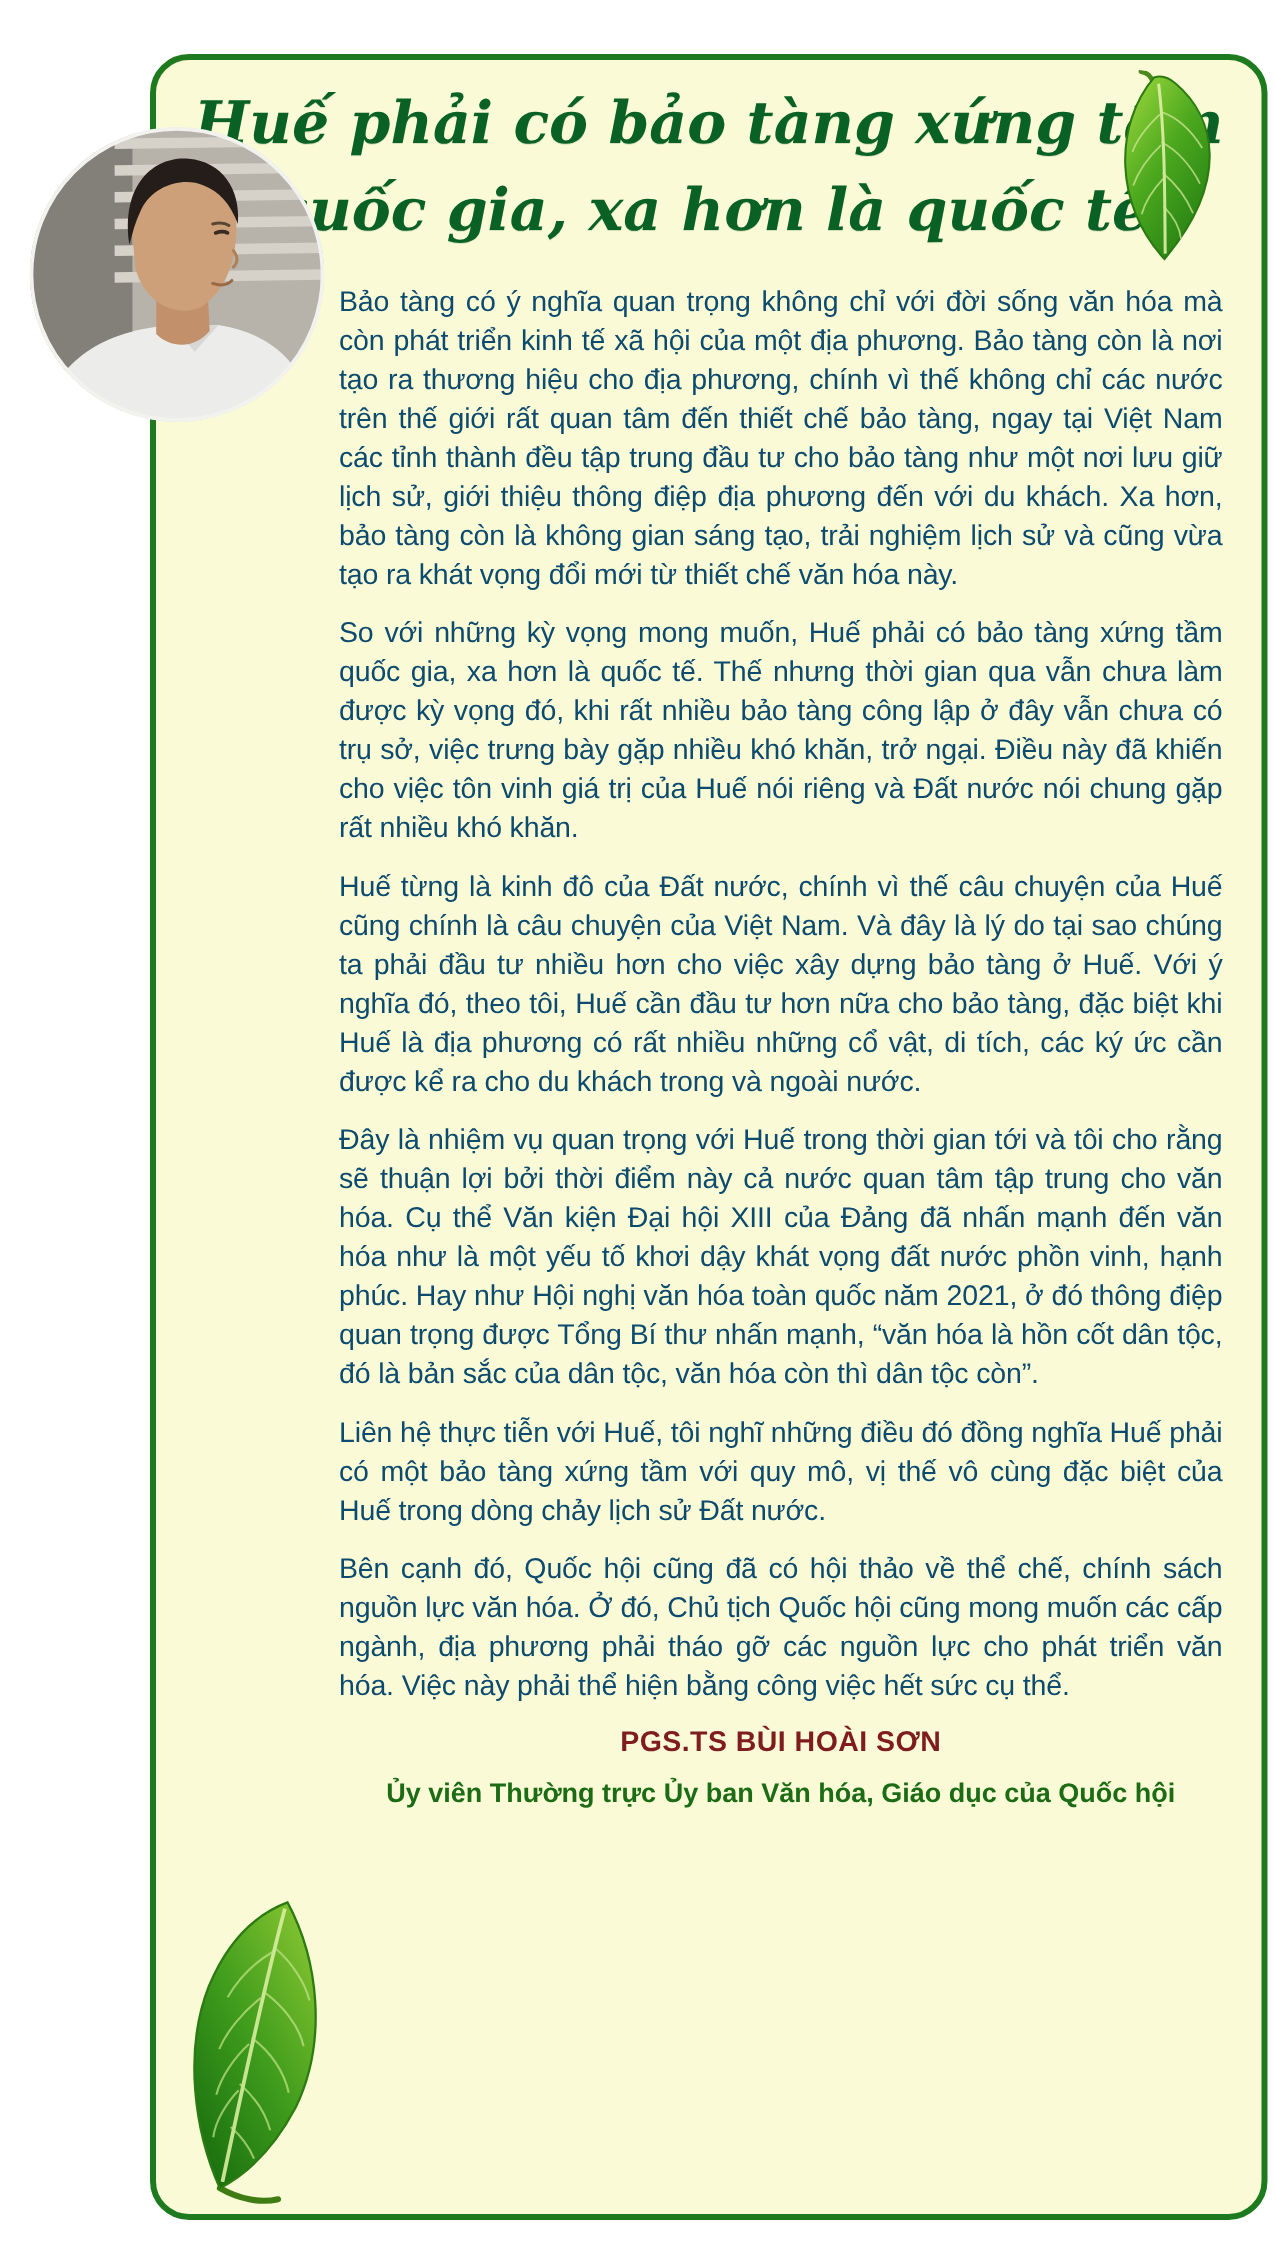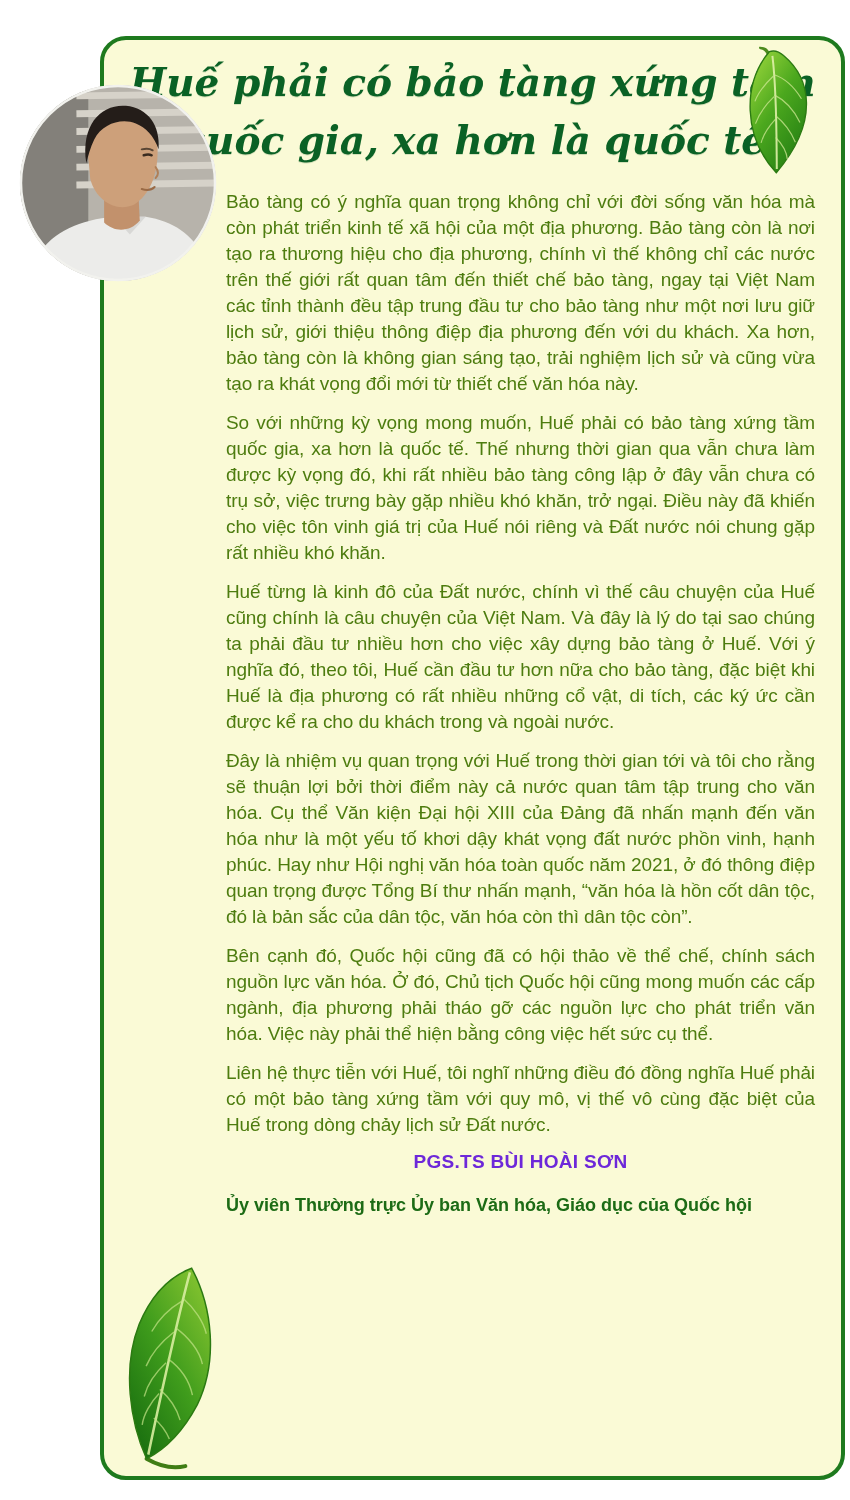--- a/index.html
+++ b/index.html
@@ -39,7 +39,7 @@
   .content p {
     font-size:19px;
     line-height:26px;
-    color:#4d7c0f;
+    color:#0c4a6e;
     text-align:justify;
     margin-bottom:13px;
     letter-spacing:-0.1px;

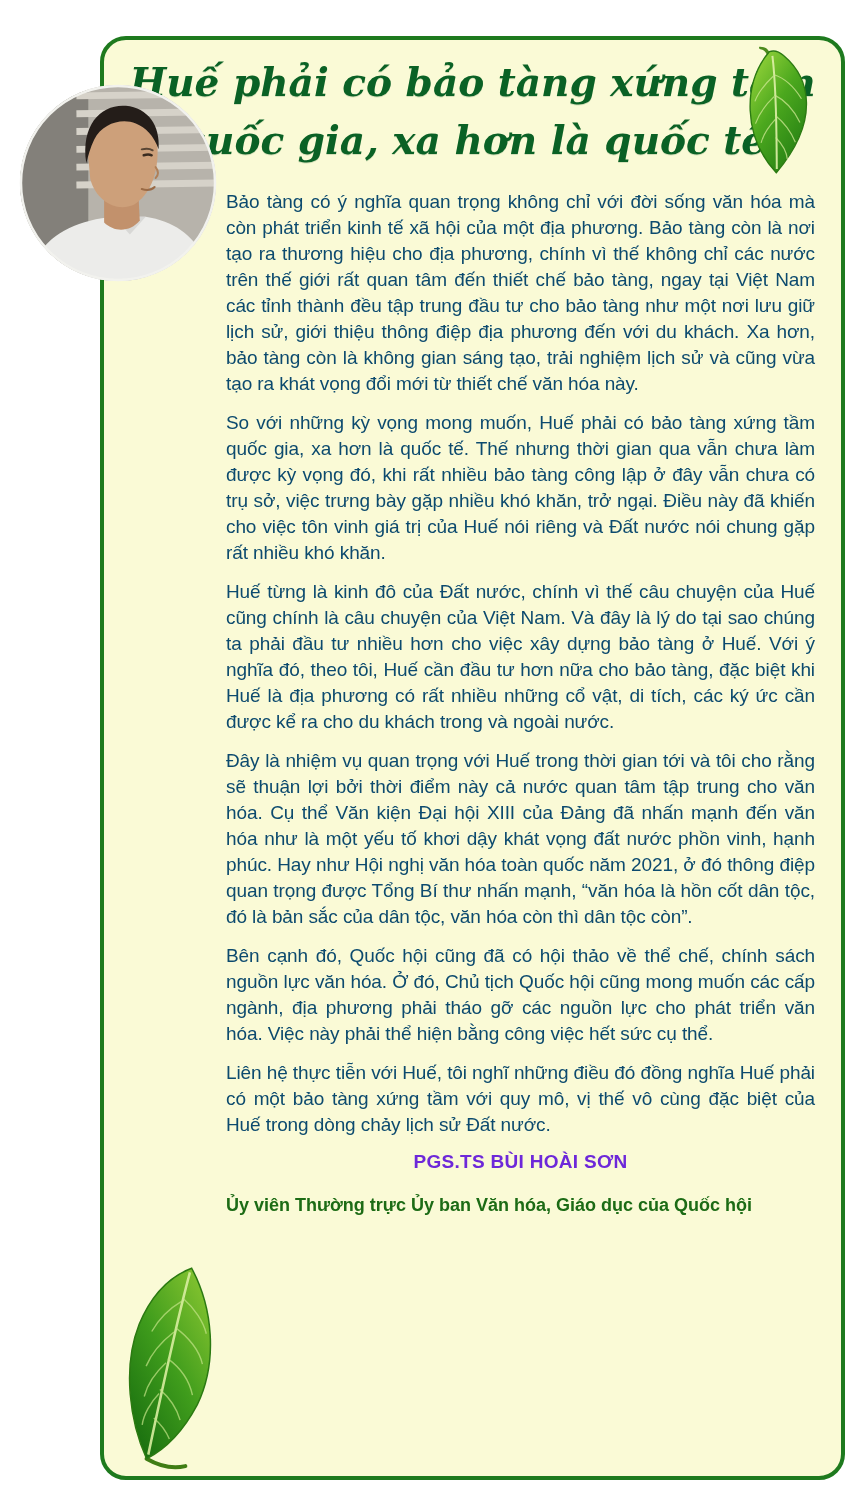--- a/index.html
+++ b/index.html
@@ -91,8 +91,8 @@
       <p>So với những kỳ vọng mong muốn, Huế phải có bảo tàng xứng tầm quốc gia, xa hơn là quốc tế. Thế nhưng thời gian qua vẫn chưa làm được kỳ vọng đó, khi rất nhiều bảo tàng công lập ở đây vẫn chưa có trụ sở, việc trưng bày gặp nhiều khó khăn, trở ngại. Điều này đã khiến cho việc tôn vinh giá trị của Huế nói riêng và Đất nước nói chung gặp rất nhiều khó khăn.</p>
       <p>Huế từng là kinh đô của Đất nước, chính vì thế câu chuyện của Huế cũng chính là câu chuyện của Việt Nam. Và đây là lý do tại sao chúng ta phải đầu tư nhiều hơn cho việc xây dựng bảo tàng ở Huế. Với ý nghĩa đó, theo tôi, Huế cần đầu tư hơn nữa cho bảo tàng, đặc biệt khi Huế là địa phương có rất nhiều những cổ vật, di tích, các ký ức cần được kể ra cho du khách trong và ngoài nước.</p>
       <p>Đây là nhiệm vụ quan trọng với Huế trong thời gian tới và tôi cho rằng sẽ thuận lợi bởi thời điểm này cả nước quan tâm tập trung cho văn hóa. Cụ thể Văn kiện Đại hội XIII của Đảng đã nhấn mạnh đến văn hóa như là một yếu tố khơi dậy khát vọng đất nước phồn vinh, hạnh phúc. Hay như Hội nghị văn hóa toàn quốc năm 2021, ở đó thông điệp quan trọng được Tổng Bí thư nhấn mạnh, “văn hóa là hồn cốt dân tộc, đó là bản sắc của dân tộc, văn hóa còn thì dân tộc còn”.</p>
+      <p>Liên hệ thực tiễn với Huế, tôi nghĩ những điều đó đồng nghĩa Huế phải có một bảo tàng xứng tầm với quy mô, vị thế vô cùng đặc biệt của Huế trong dòng chảy lịch sử Đất nước.</p>
       <p>Bên cạnh đó, Quốc hội cũng đã có hội thảo về thể chế, chính sách nguồn lực văn hóa. Ở đó, Chủ tịch Quốc hội cũng mong muốn các cấp ngành, địa phương phải tháo gỡ các nguồn lực cho phát triển văn hóa. Việc này phải thể hiện bằng công việc hết sức cụ thể.</p>
-      <p>Liên hệ thực tiễn với Huế, tôi nghĩ những điều đó đồng nghĩa Huế phải có một bảo tàng xứng tầm với quy mô, vị thế vô cùng đặc biệt của Huế trong dòng chảy lịch sử Đất nước.</p>
 
       <div class="author">PGS.TS BÙI HOÀI SƠN</div>
       <div class="author-title">Ủy viên Thường trực Ủy ban Văn hóa, Giáo dục của Quốc hội</div>

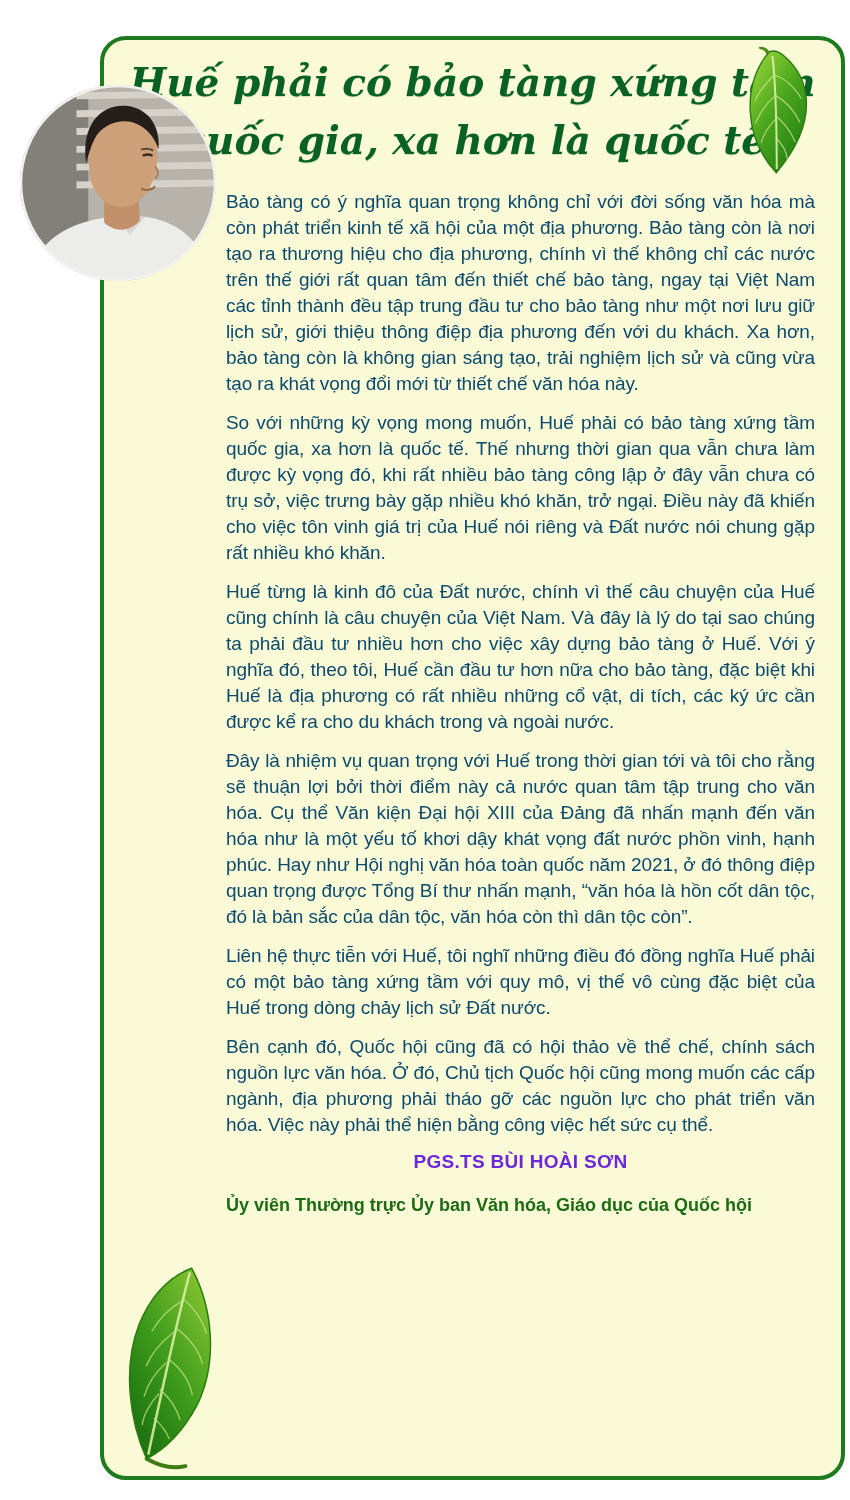--- a/index.html
+++ b/index.html
@@ -47,7 +47,7 @@
 
   .author {
     margin-top:0; text-align:center;
-    font-weight:bold; font-size:19px; color:#6d28d9;
+    font-weight:bold; font-size:19px; color:#7f1d1d;
     letter-spacing:0.3px;
   }
   .author-title {

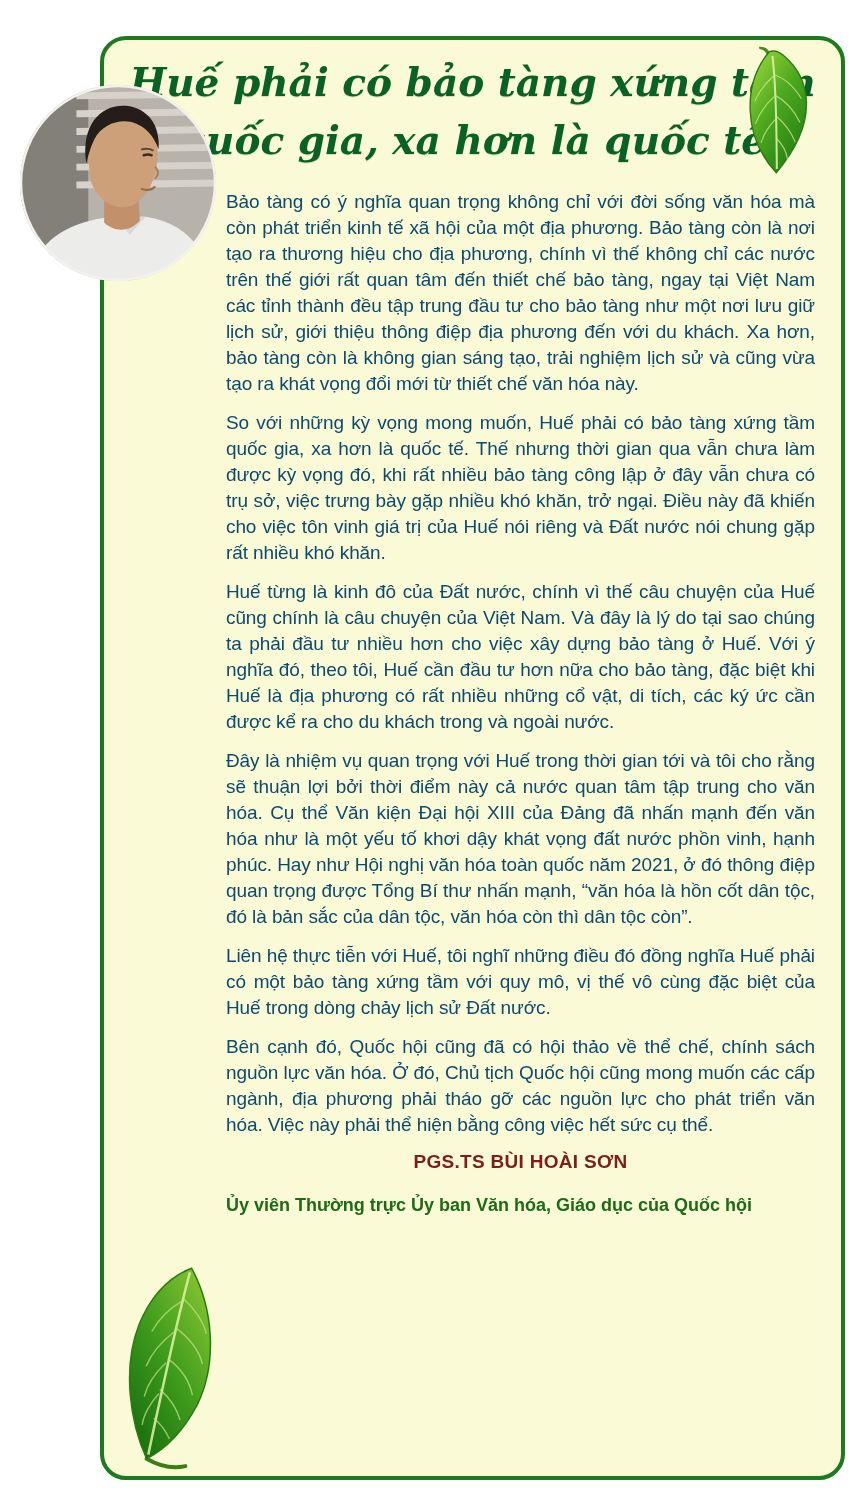--- a/index.html
+++ b/index.html
@@ -51,7 +51,7 @@
     letter-spacing:0.3px;
   }
   .author-title {
-    margin-top:22px; 
+    margin-top:12px; text-align:center;
     font-weight:bold; font-size:18px; color:#1c6b15;
   }
 

